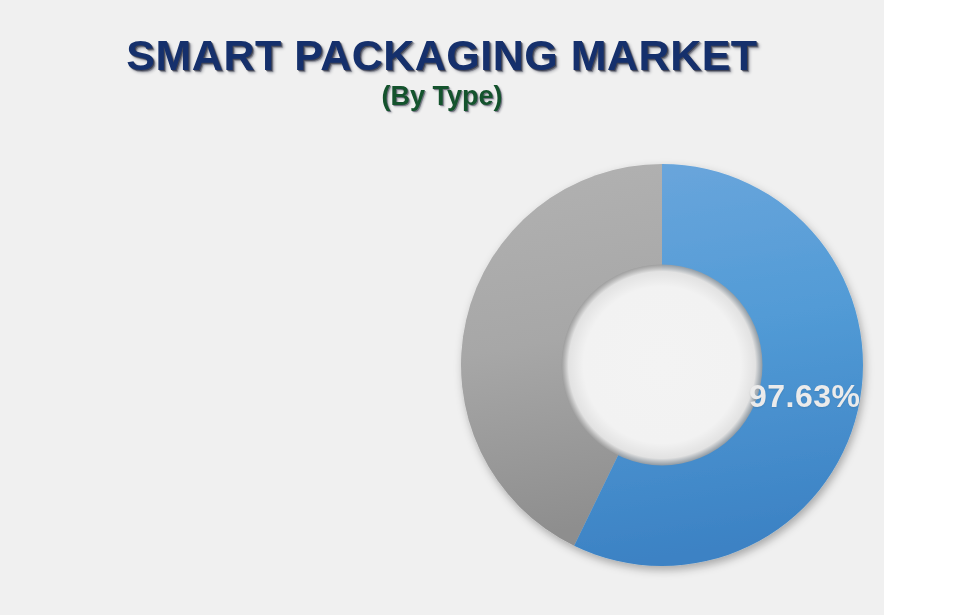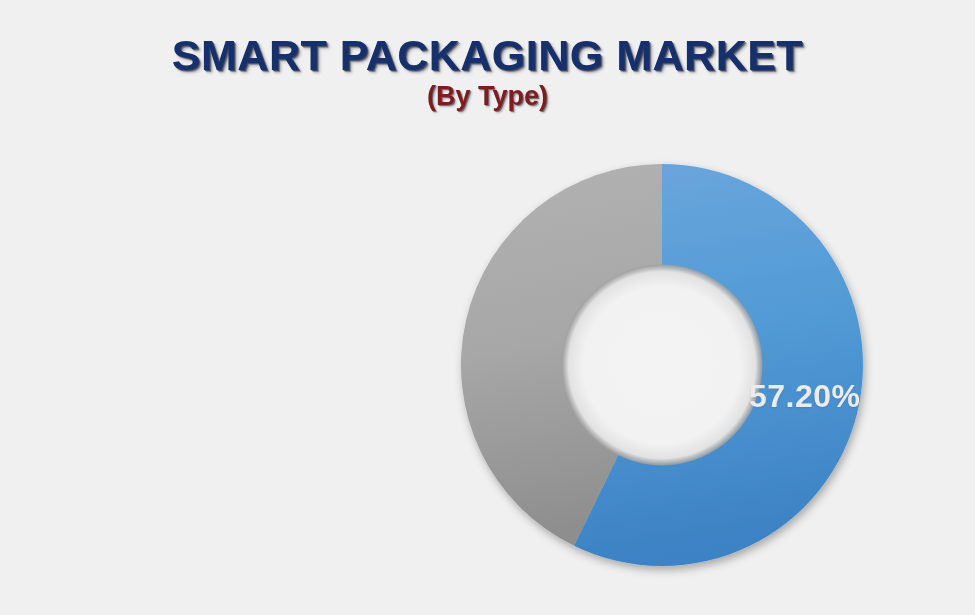--- a/index.html
+++ b/index.html
@@ -10,7 +10,7 @@
 
   #chart-figure {
     position: relative;
-    width: 975px;
+    width: 884px;
     height: 615px;
     background: #f0f0f0;
     overflow: hidden;

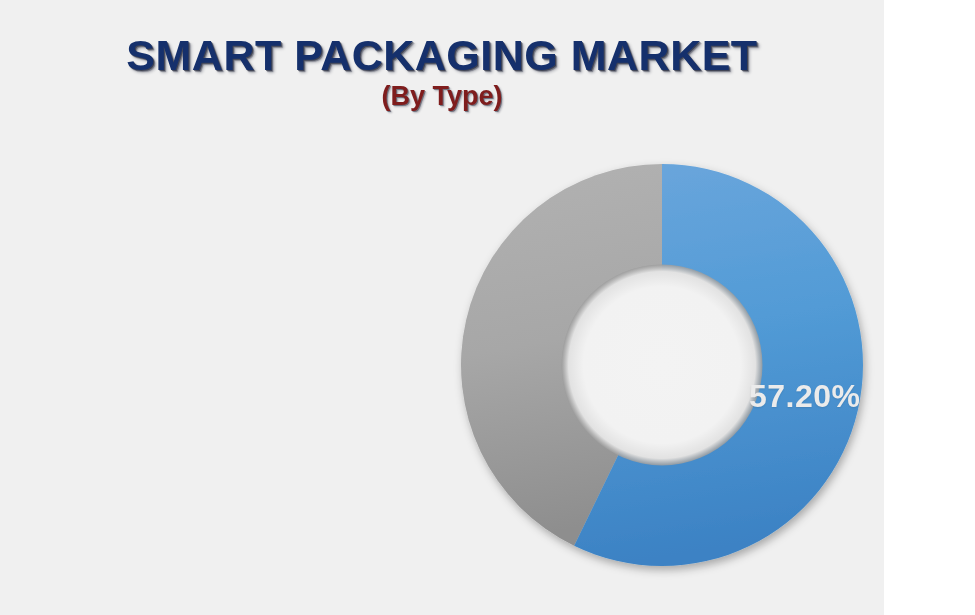--- a/index.html
+++ b/index.html
@@ -44,7 +44,7 @@
   #chart-subtitle {
     font-size: 27px;
     font-weight: bold;
-    color: #7f1d1d;
+    color: #14532d;
     margin: 4px 0 0 0;
     line-height: 1.05;
     text-shadow:

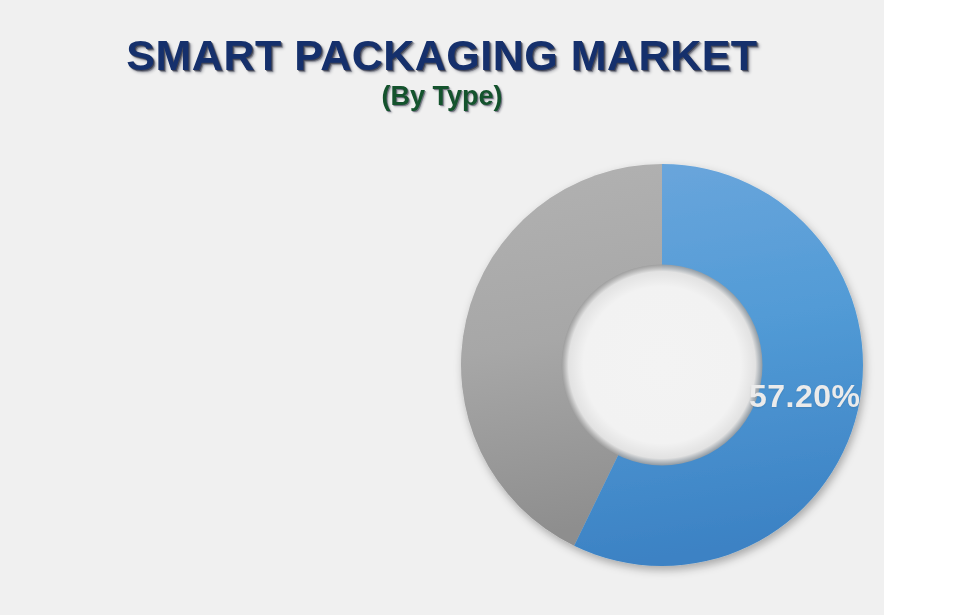--- a/index.html
+++ b/index.html
@@ -156,7 +156,7 @@
     </svg>
   </div>
 
-  <div id="slice-label-active">57.20%</div>
+  <div id="slice-label-active">97.63%</div>
 
 </div>
 

